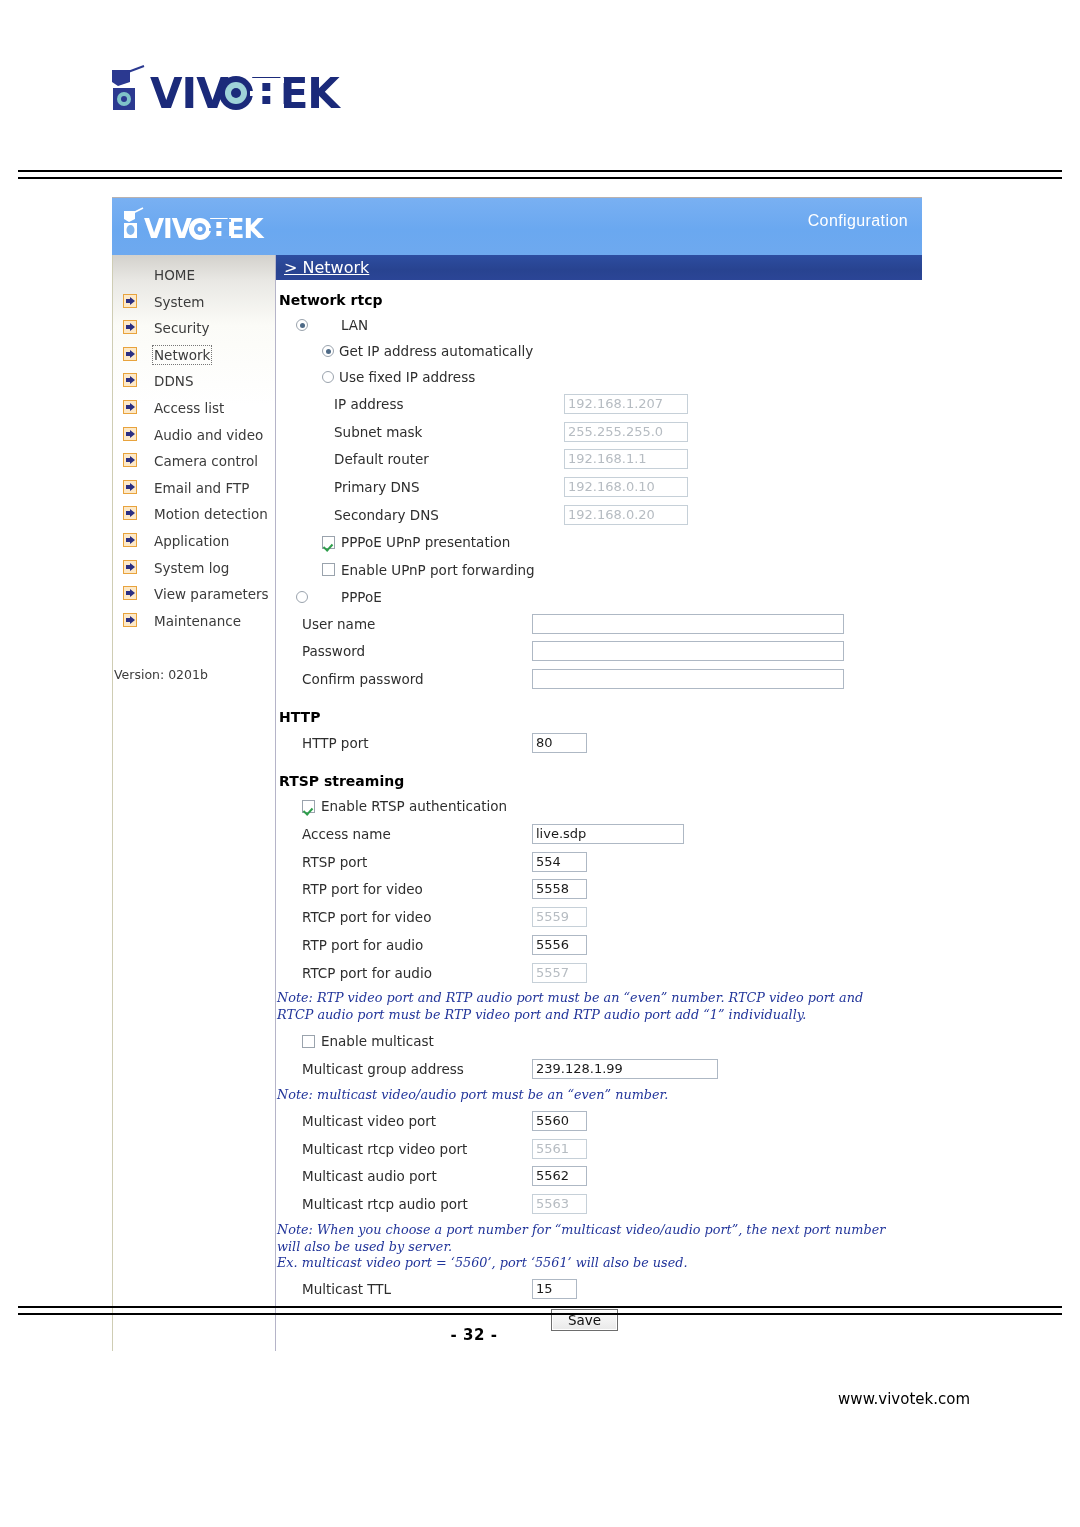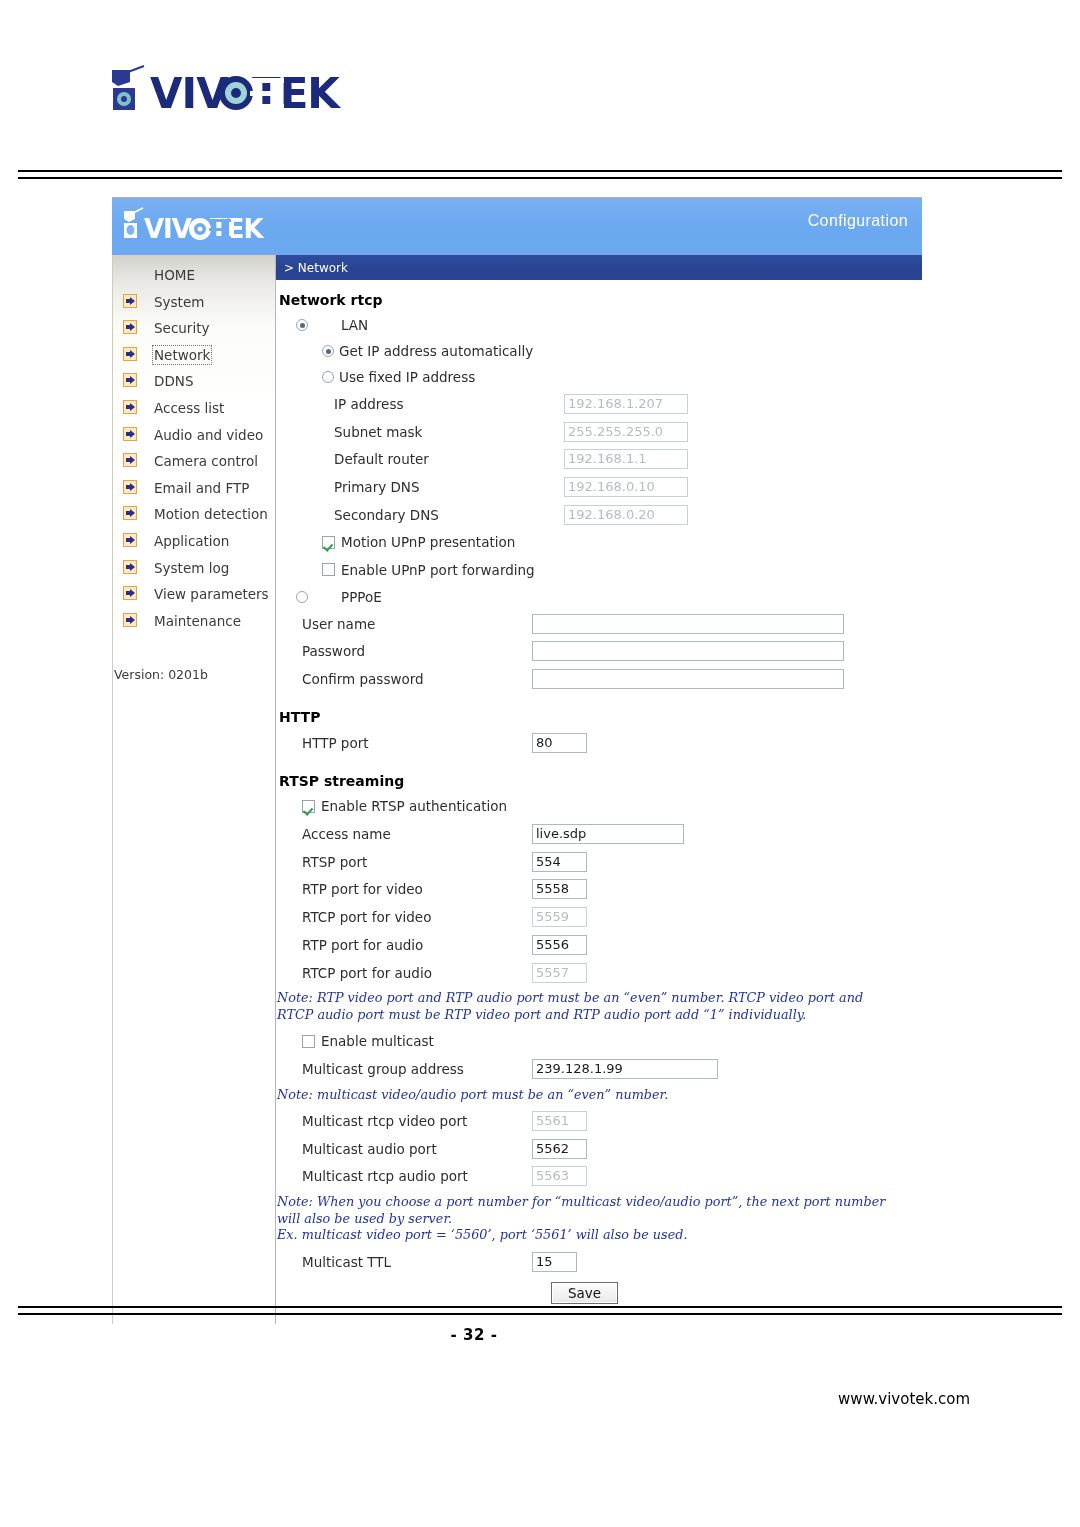--- a/index.html
+++ b/index.html
@@ -190,8 +190,9 @@
   }
   #breadcrumb-bar .crumb {
     font-family: "DejaVu Sans", sans-serif;
-    font-size: 12px;
+    font-size: 16px;
     color: #ffffff;
+    text-decoration: underline;
   }
   #content-inner {
     padding: 8px 0 20px 0;

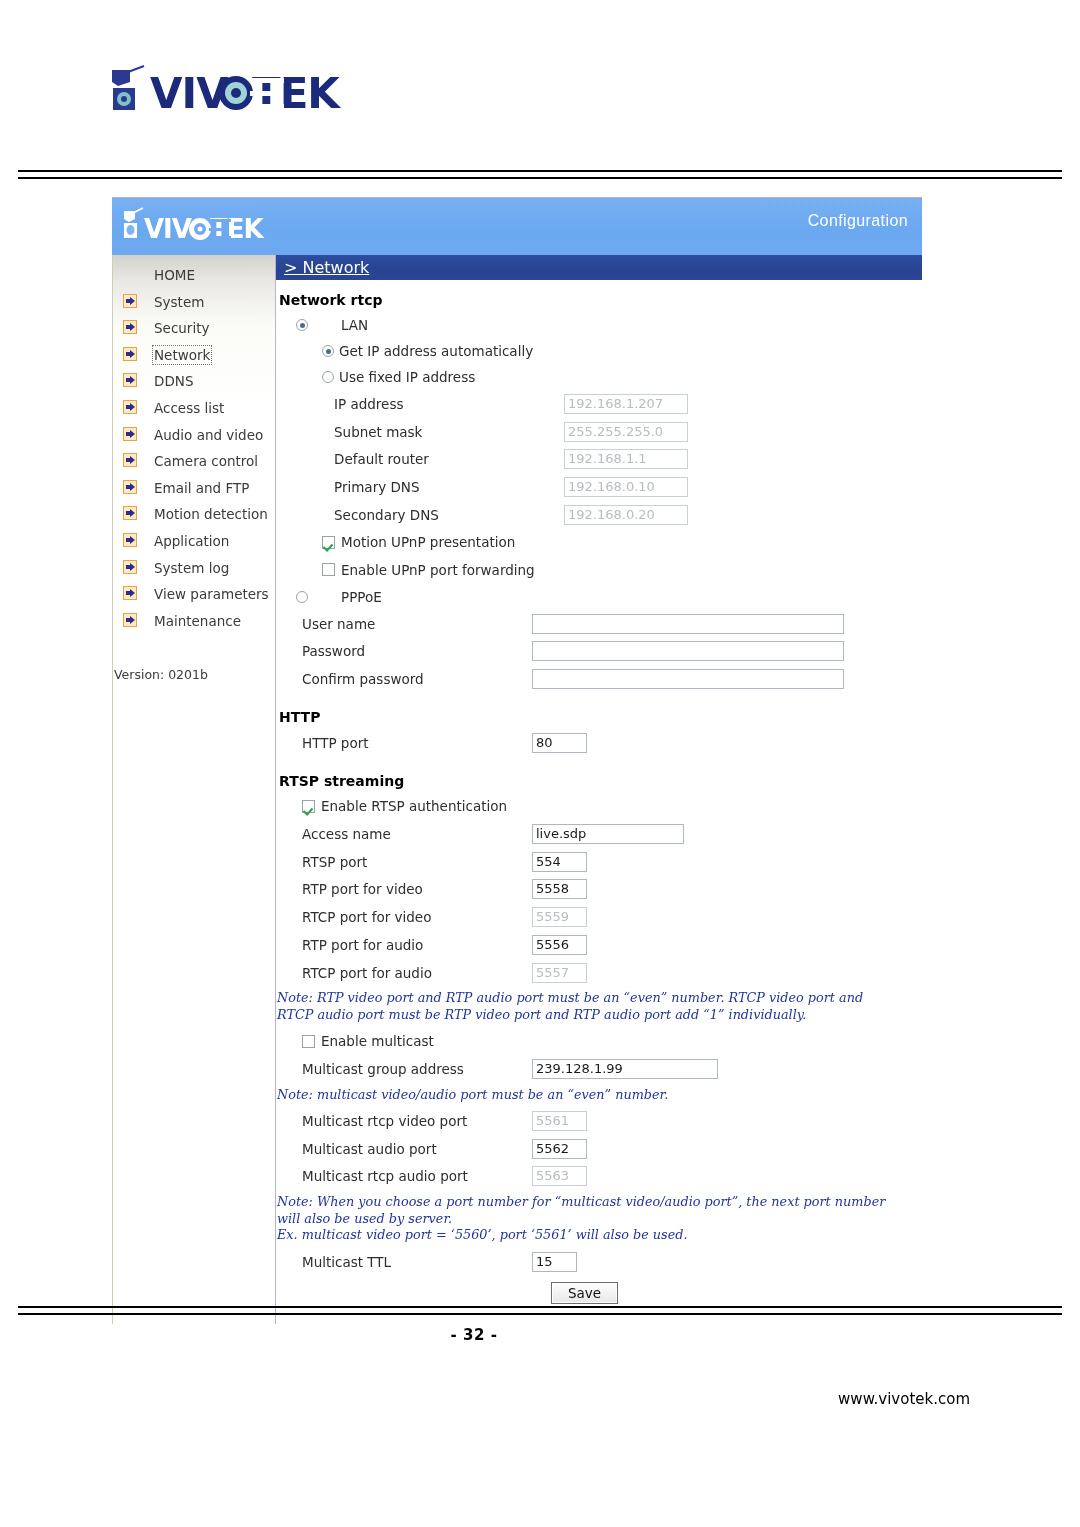--- a/index.html
+++ b/index.html
@@ -490,7 +490,7 @@
 
         <div class="row indent2">
           <span class="checkbox checked"></span>
-          <span class="ctl-label">Motion UPnP presentation</span>
+          <span class="ctl-label">PPPoE UPnP presentation</span>
         </div>
         <div class="row indent2">
           <span class="checkbox"></span>

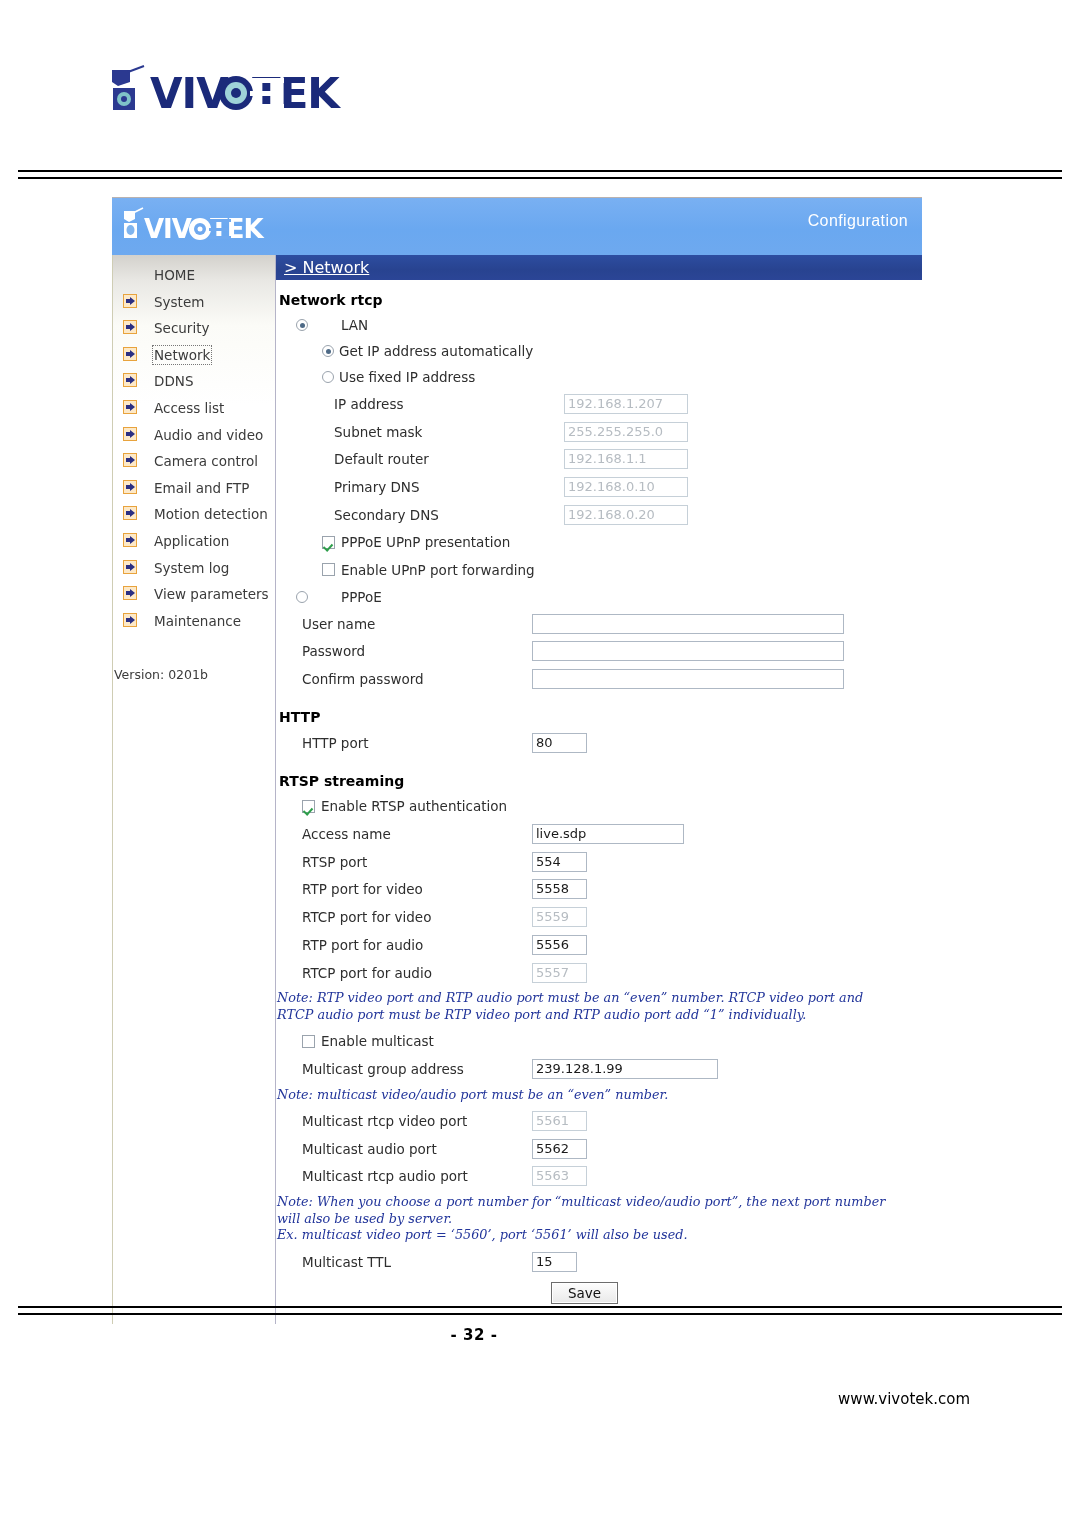--- a/index.html
+++ b/index.html
@@ -568,6 +568,10 @@
         <div class="note">Note: multicast video/audio port must be an “even” number.</div>
 
         <div class="row">
+          <span class="field-label indent1">Multicast video port</span>
+          <span class="textbox tb-port">5560</span>
+        </div>
+        <div class="row">
           <span class="field-label indent1">Multicast rtcp video port</span>
           <span class="textbox tb-port disabled">5561</span>
         </div>

